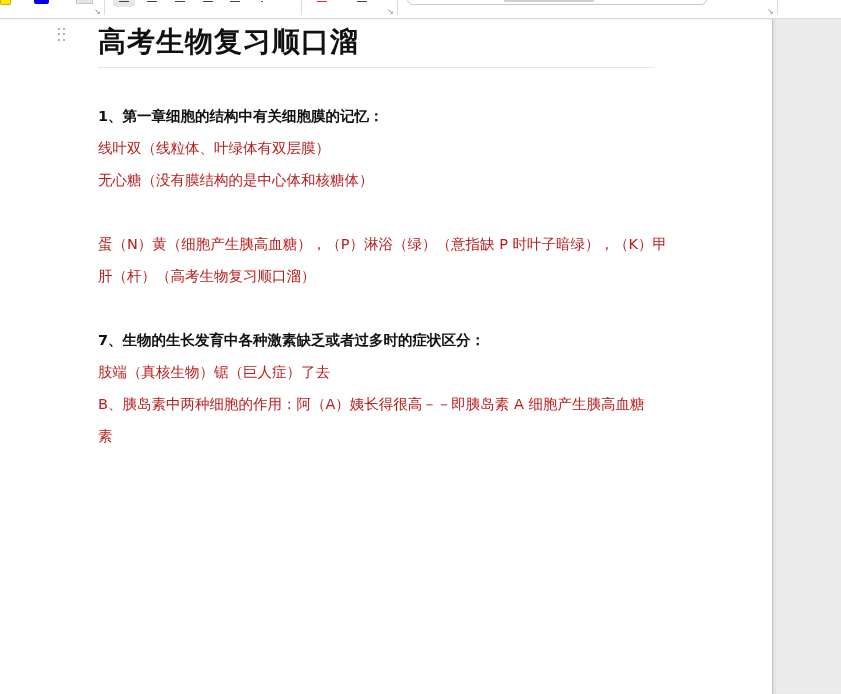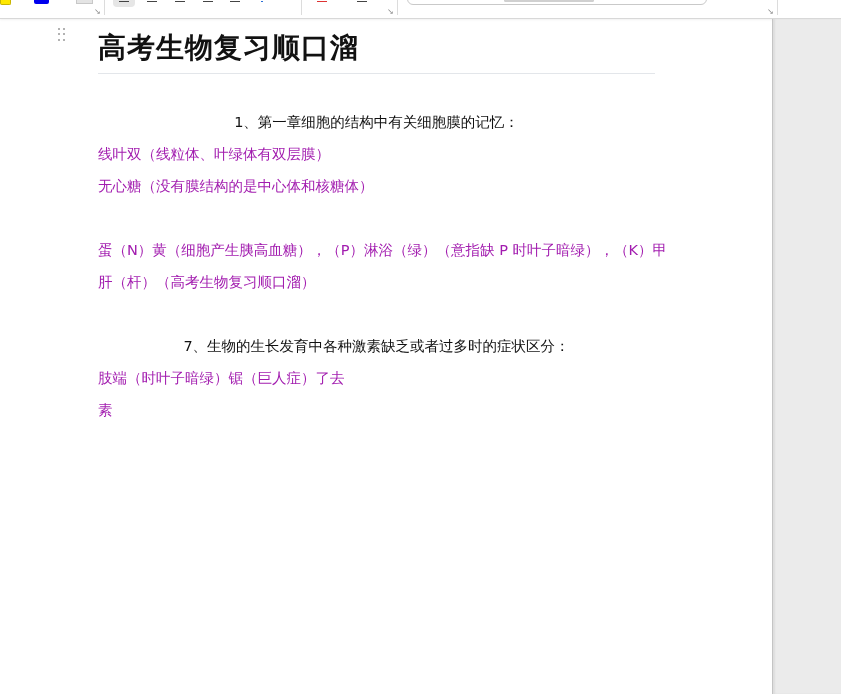--- a/index.html
+++ b/index.html
@@ -45,7 +45,7 @@
   .doc { position: absolute; left: 98px; top: 20px; width: 557px; }
   .doc h1 {
     margin: 0; font-size: 28px; line-height: 44px; font-weight: bold;
-    color: #111; letter-spacing: 1px; padding-top: 6px;
+    color: #111; letter-spacing: 1px; padding-top: 0;
   }
   .title-rule { height: 1px; background: #e3e6ea; margin-top: 3px; }
   .section { margin-top: 32px; }

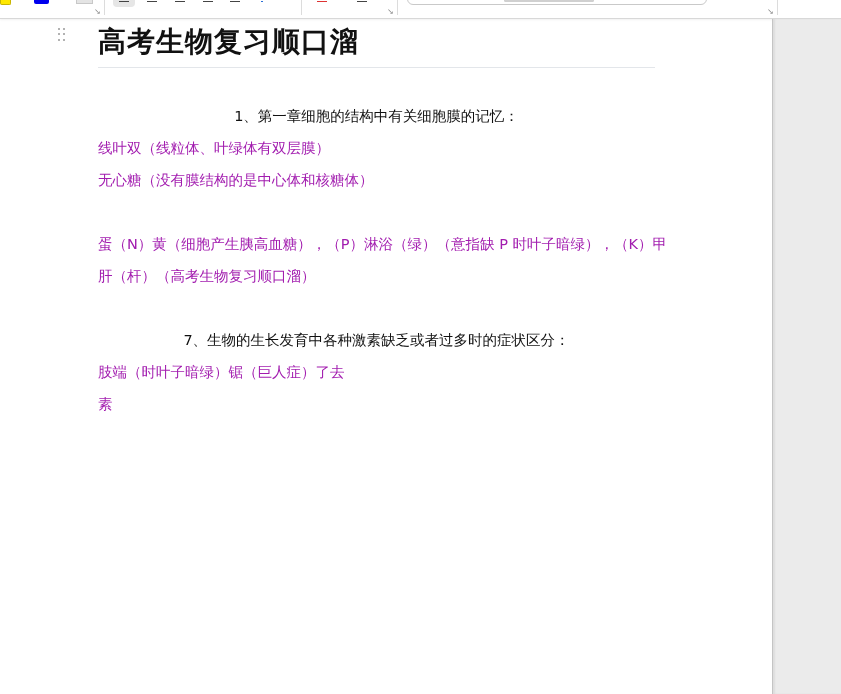--- a/index.html
+++ b/index.html
@@ -53,7 +53,7 @@
   .p {
     font-size: 14.5px; line-height: 32px; color: #a21caf; white-space: nowrap;
   }
-  .p.heading { font-weight: normal; color: #111; text-align: center; }
+  .p.heading { font-weight: bold; color: #111; }
 </style>
 </head>
 <body>

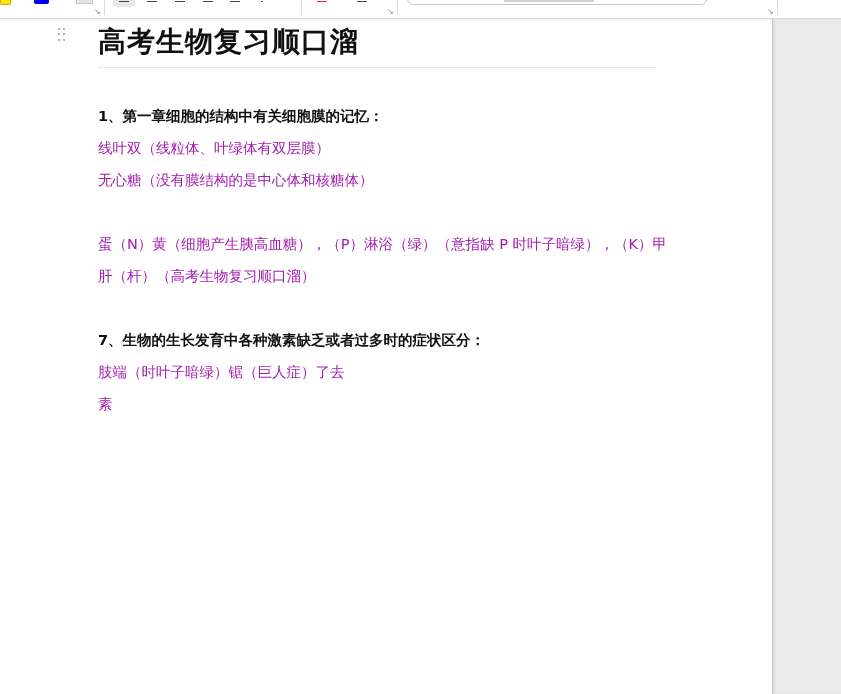--- a/index.html
+++ b/index.html
@@ -51,7 +51,7 @@
   .section { margin-top: 32px; }
   .section:first-of-type { margin-top: 36px; }
   .p {
-    font-size: 14.5px; line-height: 32px; color: #a21caf; white-space: nowrap;
+    font-size: 14.5px; line-height: 32px; color: #b91c1c; white-space: nowrap;
   }
   .p.heading { font-weight: bold; color: #111; }
 </style>

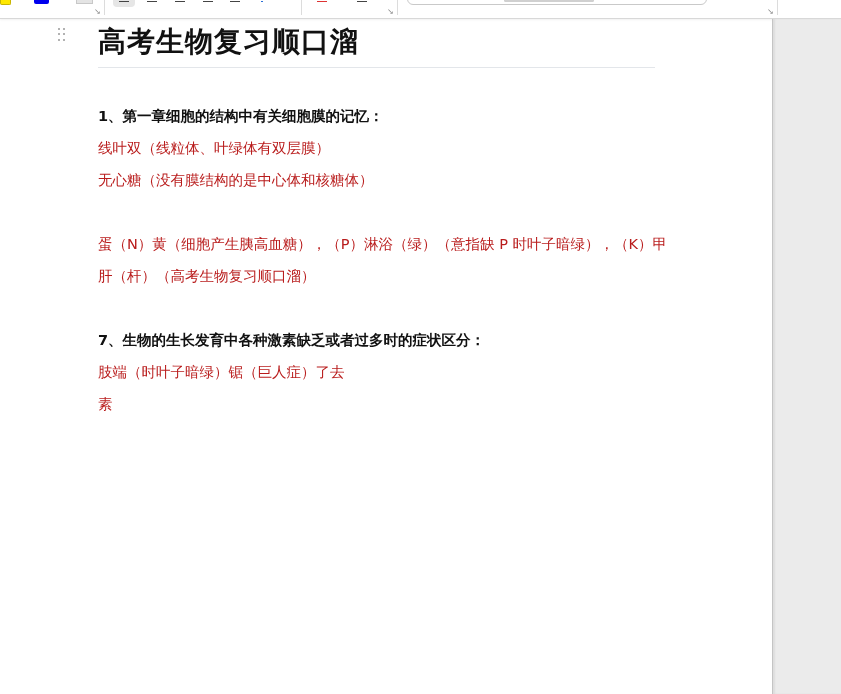--- a/index.html
+++ b/index.html
@@ -127,7 +127,7 @@
 
   <div class="section">
     <div class="p heading">7、生物的生长发育中各种激素缺乏或者过多时的症状区分：</div>
-    <div class="p">肢端（时叶子暗绿）锯（巨人症）了去</div>
+    <div class="p">肢端（真核生物）锯（巨人症）了去</div>
     <div class="p">素</div>
   </div>
 </div>

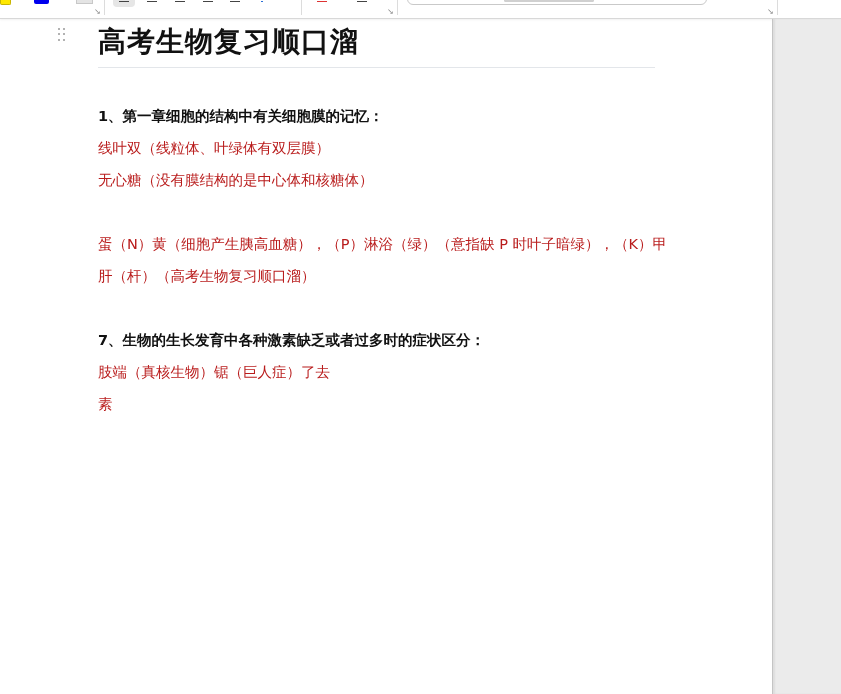--- a/index.html
+++ b/index.html
@@ -128,6 +128,7 @@
   <div class="section">
     <div class="p heading">7、生物的生长发育中各种激素缺乏或者过多时的症状区分：</div>
     <div class="p">肢端（真核生物）锯（巨人症）了去</div>
+    <div class="p">B、胰岛素中两种细胞的作用：阿（A）姨长得很高－－即胰岛素 A 细胞产生胰高血糖</div>
     <div class="p">素</div>
   </div>
 </div>

